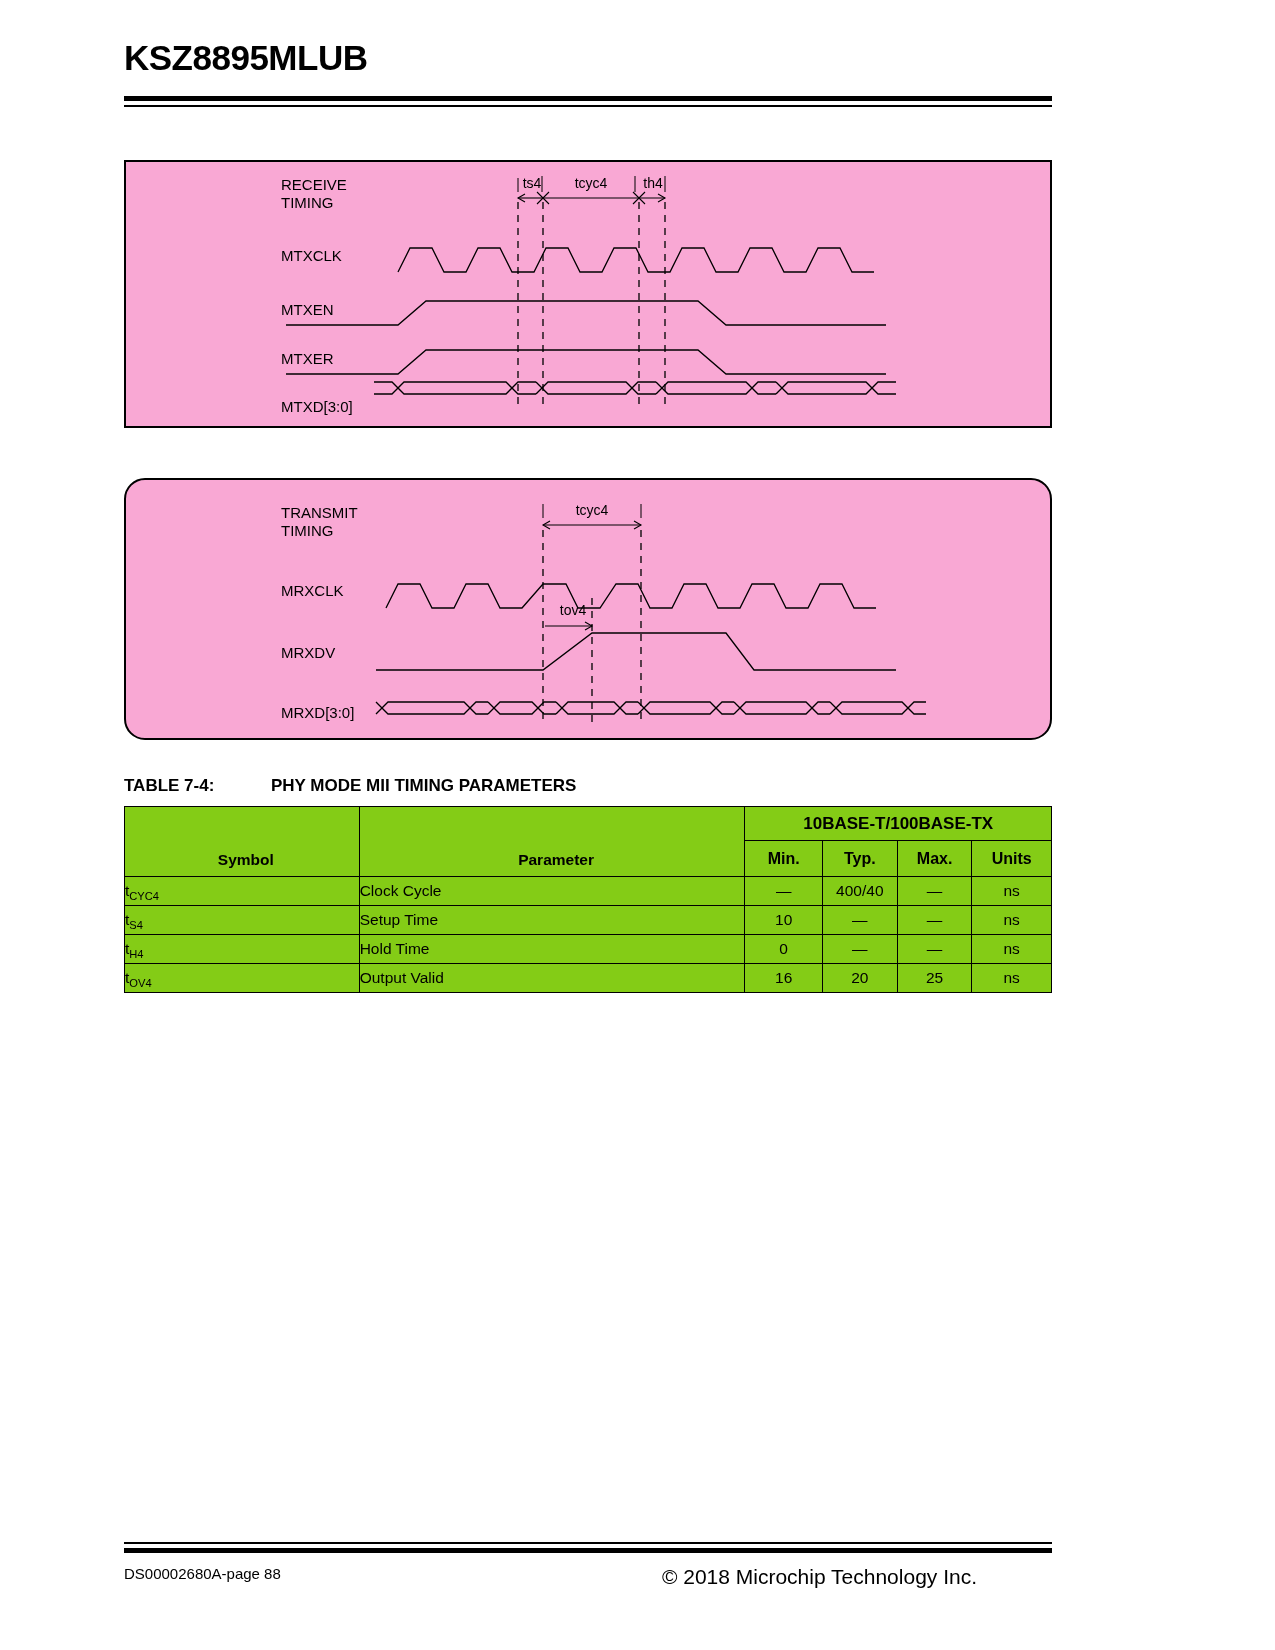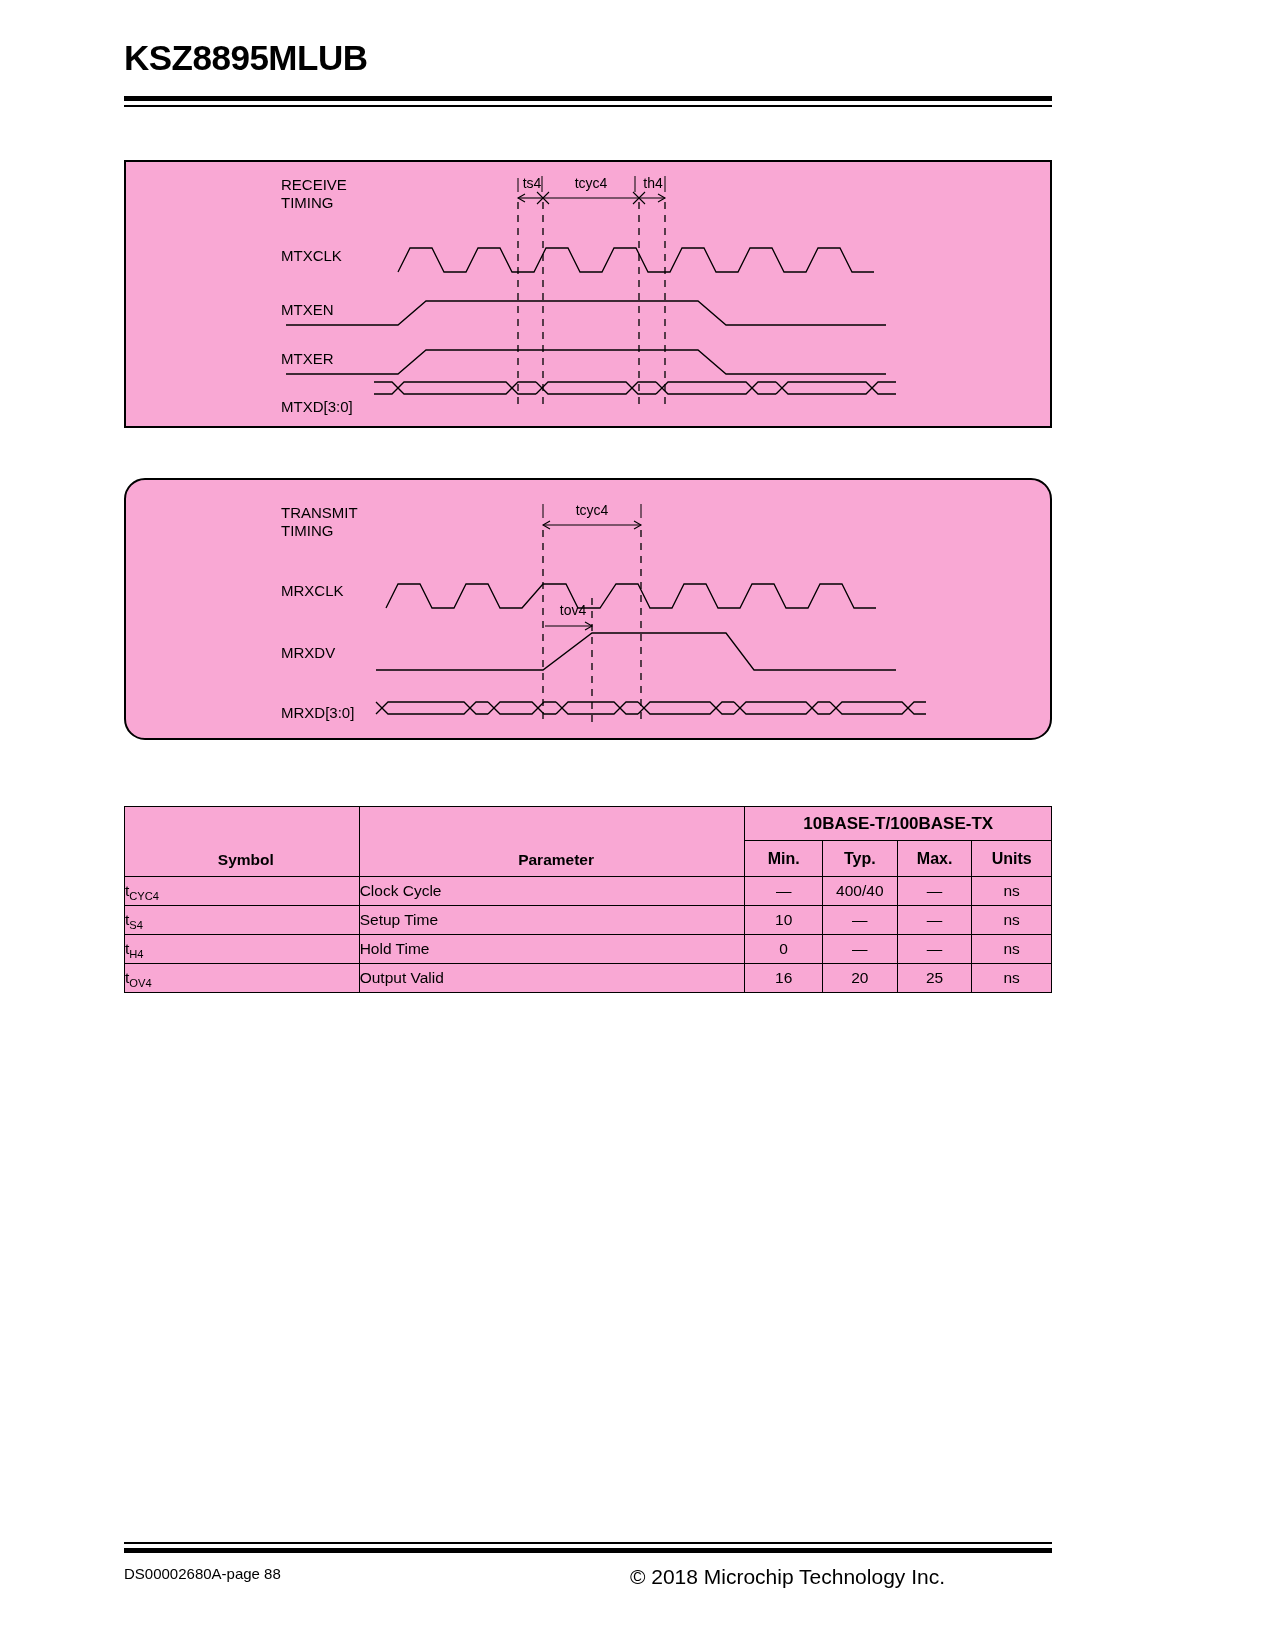--- a/index.html
+++ b/index.html
@@ -20,6 +20,7 @@
     left: 0; top: 0;
     width: 1168px;
     height: 1650px;
+    padding-left: 32px;
   }
 
   

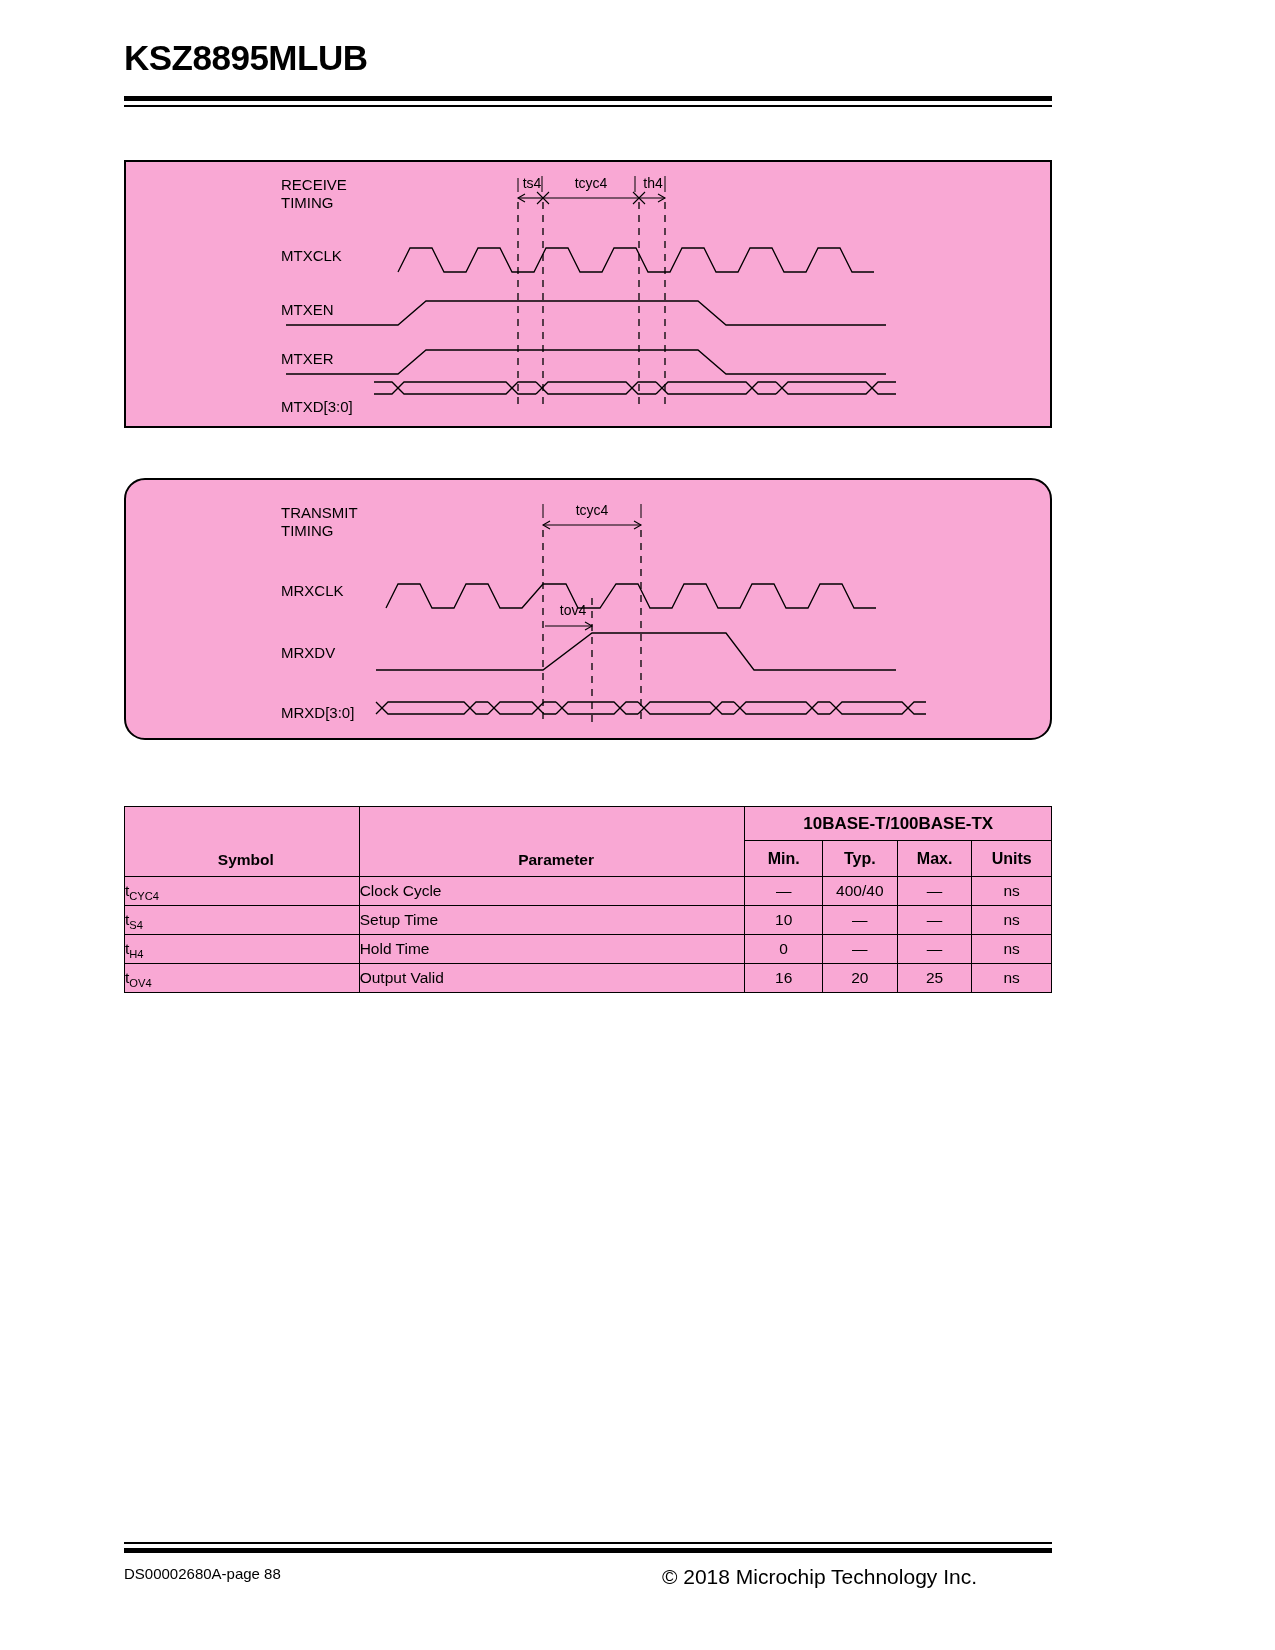--- a/index.html
+++ b/index.html
@@ -304,6 +304,9 @@
     </svg>
   </div>
 
+  <div class="tbl-caption">
+    <span class="num">TABLE 7-4:</span><span>PHY MODE MII TIMING PARAMETERS</span>
+  </div>
 
   <table class="params">
     <thead>

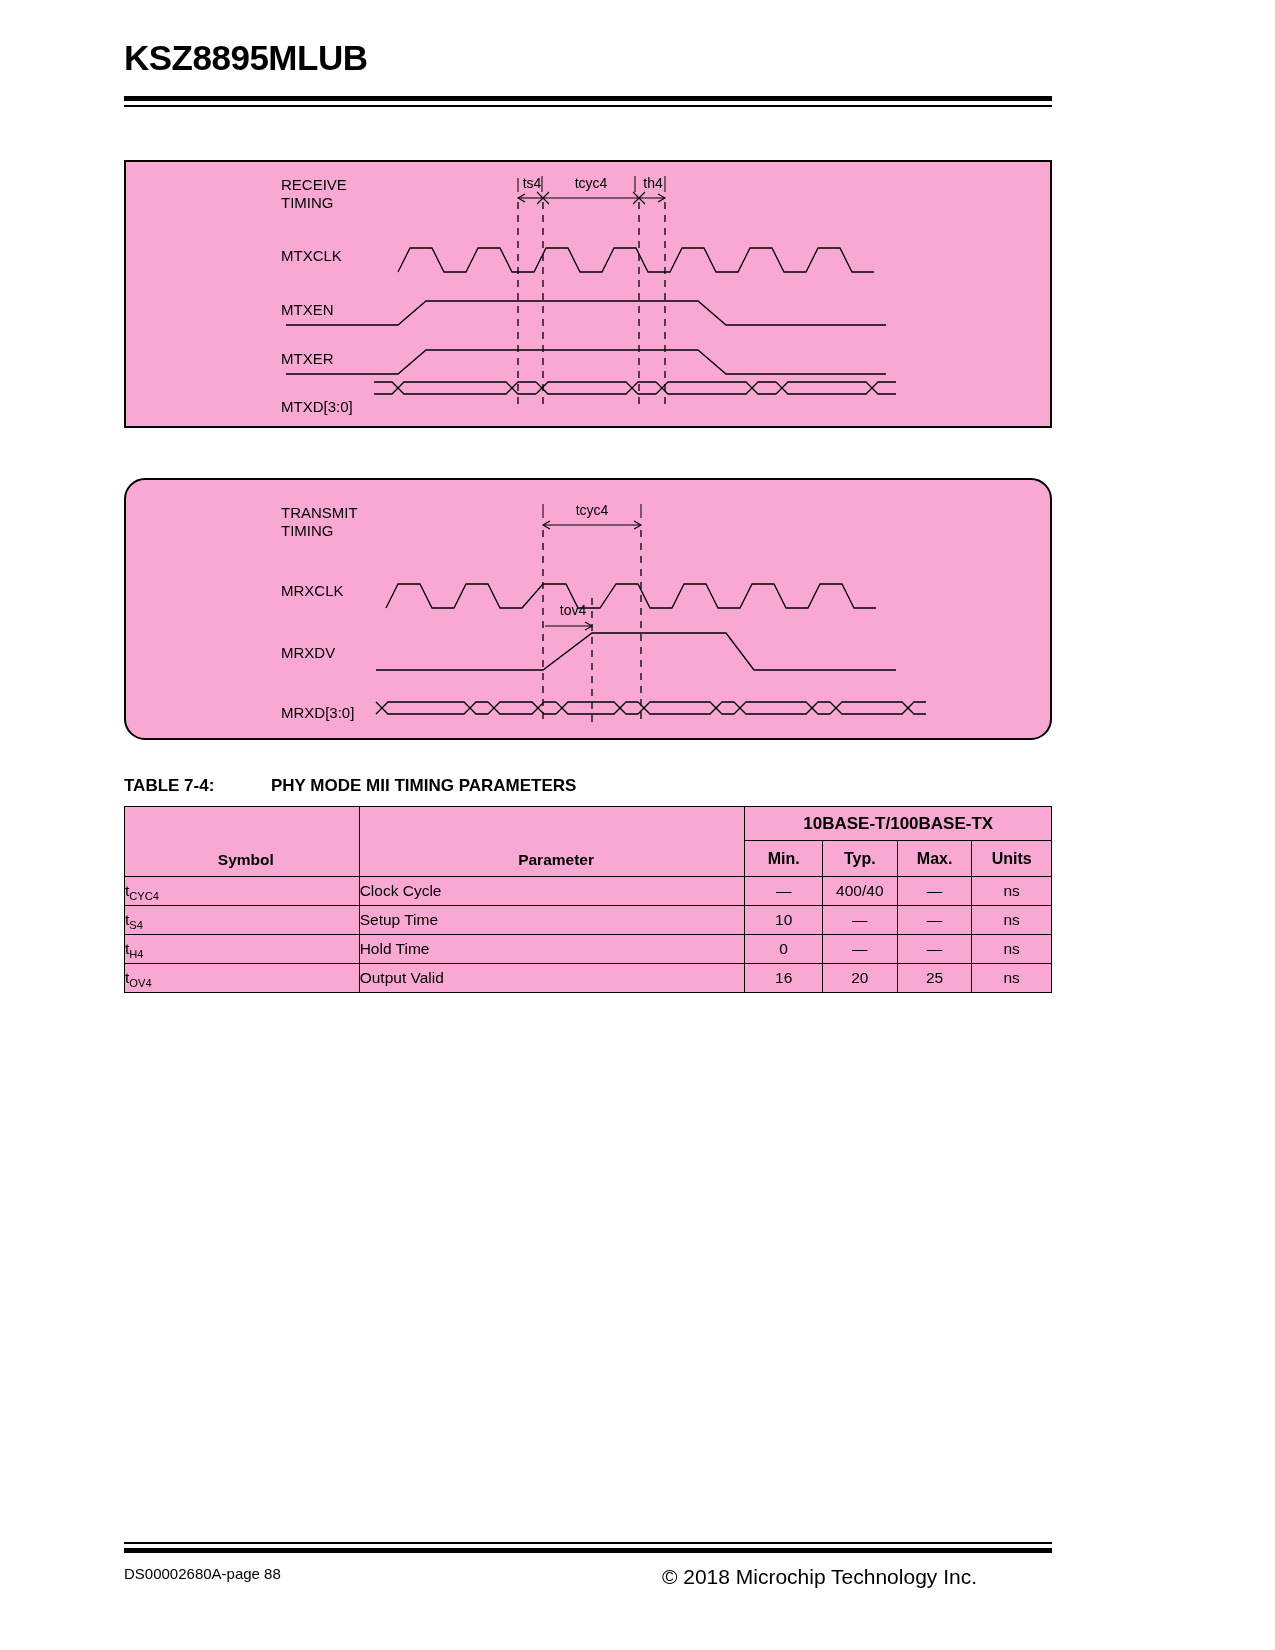--- a/index.html
+++ b/index.html
@@ -90,7 +90,7 @@
   table.params th, table.params td {
     border: 1.6px solid #000;
     padding: 0;
-    background: #f9a8d4;
+    background: #84cc16;
   }
   table.params th {
     font-weight: bold;

